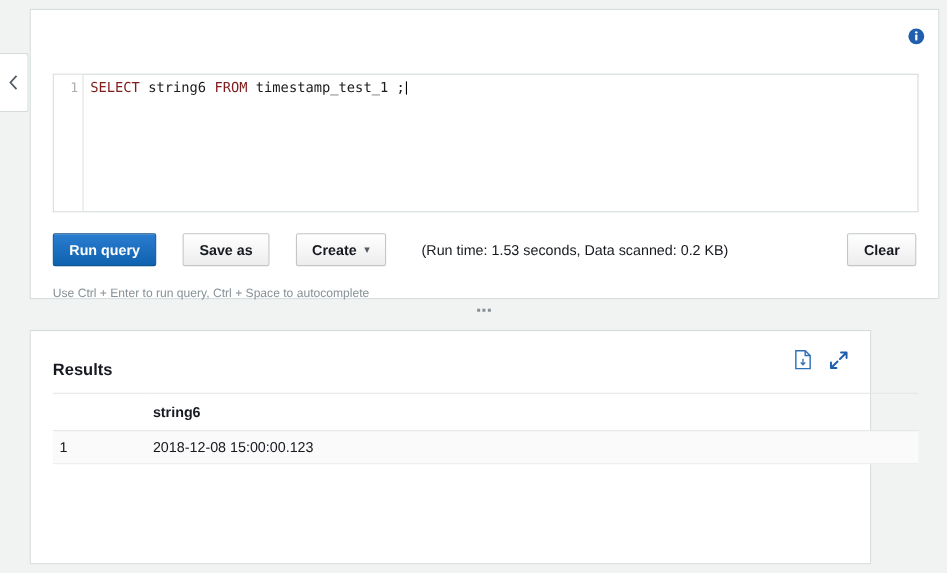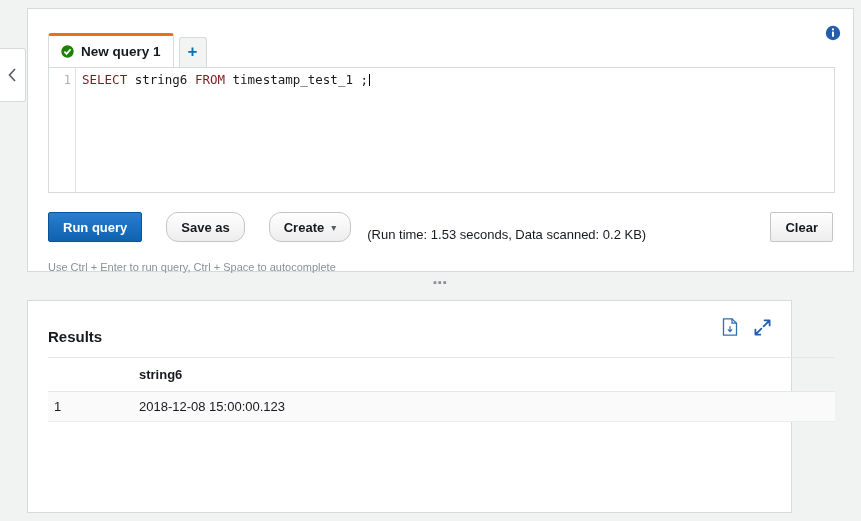--- a/index.html
+++ b/index.html
@@ -310,18 +310,6 @@
     </svg>
   </div>
 
-  <div class="tab-strip">
-    <div class="tab">
-      <span class="check">
-        <svg width="13" height="13" viewBox="0 0 13 13">
-          <circle cx="6.5" cy="6.5" r="6.2" fill="#1d8102"></circle>
-          <polyline points="3.4,6.7 5.6,8.9 9.6,4.2" fill="none" stroke="#ffffff" stroke-width="1.7"></polyline>
-        </svg>
-      </span>
-      <span>New query 1</span>
-    </div>
-    <div class="tab-add">+</div>
-  </div>
 
   <div class="editor">
     <div class="gutter">1</div>

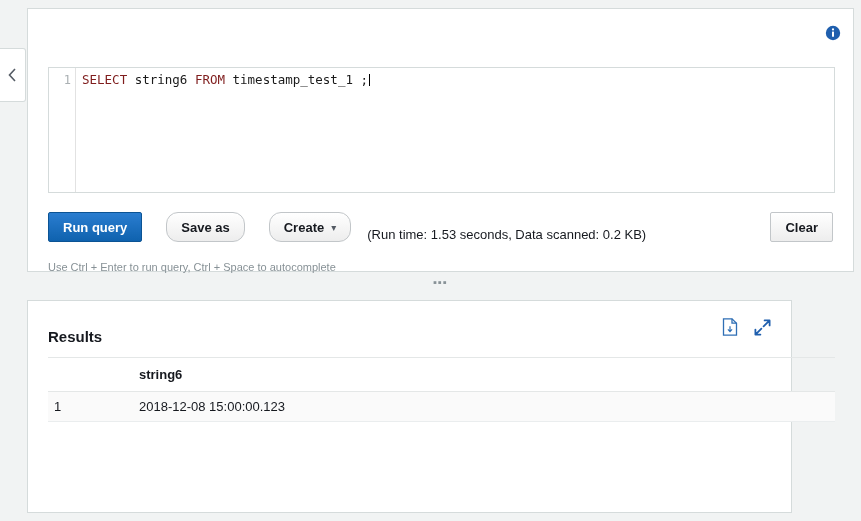--- a/index.html
+++ b/index.html
@@ -161,7 +161,8 @@
     right: 20px;
     height: 30px;
     display: flex;
-    align-items: flex-end;
+    align-items: center;
+    gap: 16px;
   }
   .btn {
     height: 30px;

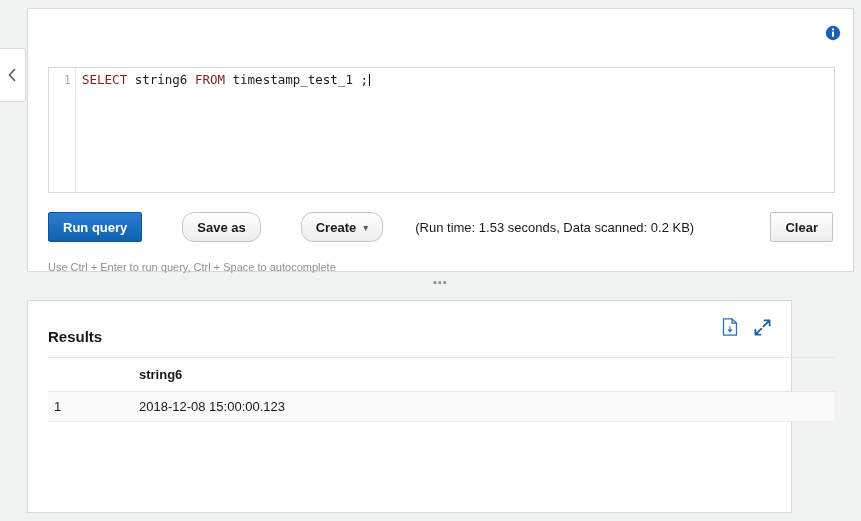--- a/index.html
+++ b/index.html
@@ -188,7 +188,7 @@
     border: 1px solid #c2c6c9;
     color: #16191f;
   }
-  .btn + .btn { margin-left: 24px; border-radius: 12px; }
+  .btn + .btn { margin-left: 8px; }
   .caret-down {
     margin-left: 7px;
     font-size: 10px;

